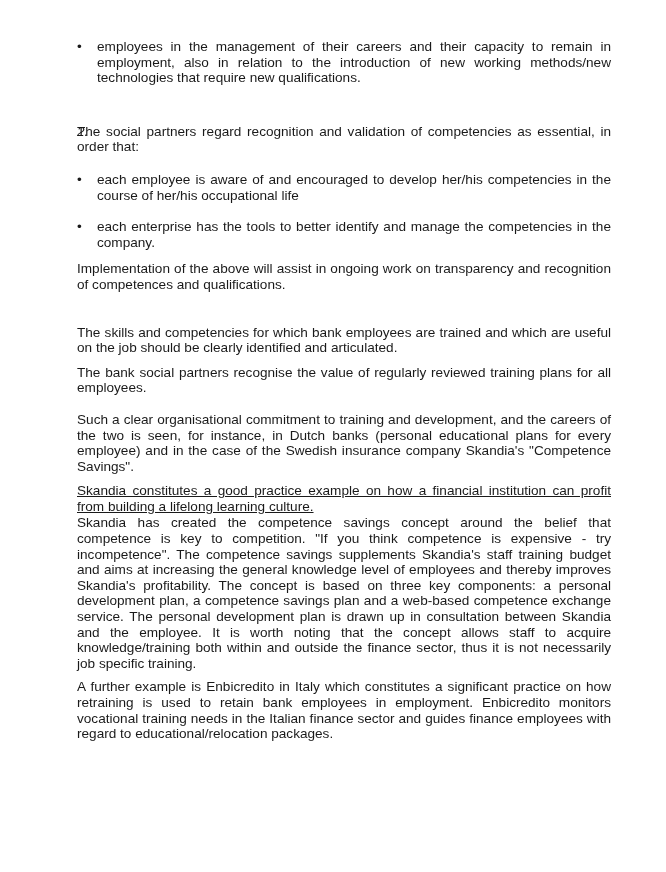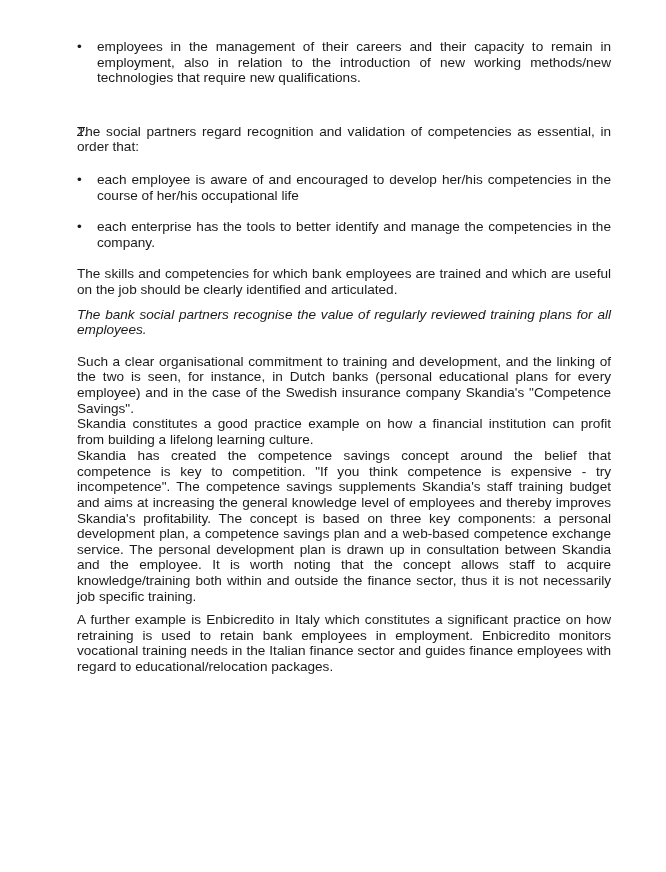--- a/index.html
+++ b/index.html
@@ -41,6 +41,7 @@
     <span>each enterprise has the tools to better identify and manage the competencies in the company.</span>
   </p>
 
+  <p style="margin-top:11px;">Implementation of the above will assist in ongoing work on transparency and recognition of competences and qualifications.</p>
   <p style="margin-top:16px;">The skills and competencies for which bank employees are trained and which are useful on the job should be clearly identified and articulated.</p>
   <p style="margin-top:9px;font-style:italic;">The bank social partners recognise the value of regularly reviewed training plans for all employees.</p>
   <p style="margin-top:16px;">Such a clear organisational commitment to training and development, and the linking of the two is seen, for instance, in Dutch banks (personal educational plans for every employee) and in the case of the Swedish insurance company Skandia's "Competence Savings".</p>

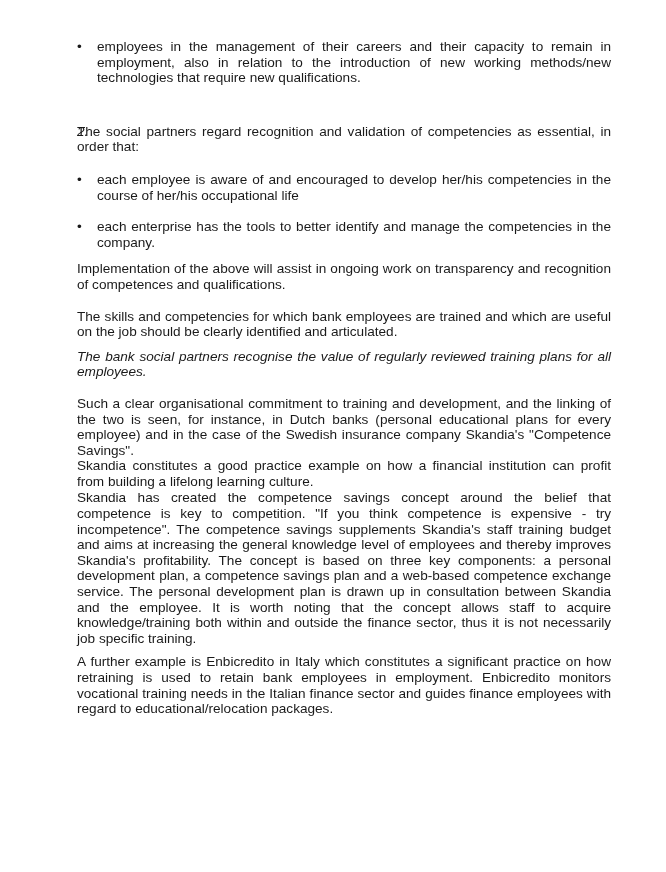--- a/index.html
+++ b/index.html
@@ -42,7 +42,7 @@
   </p>
 
   <p style="margin-top:11px;">Implementation of the above will assist in ongoing work on transparency and recognition of competences and qualifications.</p>
-  <p style="margin-top:16px;">The skills and competencies for which bank employees are trained and which are useful on the job should be clearly identified and articulated.</p>
+  <p style="margin-top:32px;">The skills and competencies for which bank employees are trained and which are useful on the job should be clearly identified and articulated.</p>
   <p style="margin-top:9px;font-style:italic;">The bank social partners recognise the value of regularly reviewed training plans for all employees.</p>
   <p style="margin-top:16px;">Such a clear organisational commitment to training and development, and the linking of the two is seen, for instance, in Dutch banks (personal educational plans for every employee) and in the case of the Swedish insurance company Skandia's "Competence Savings".</p>
   <p style="">Skandia constitutes a good practice example on how a financial institution can profit from building a lifelong learning culture.</p>

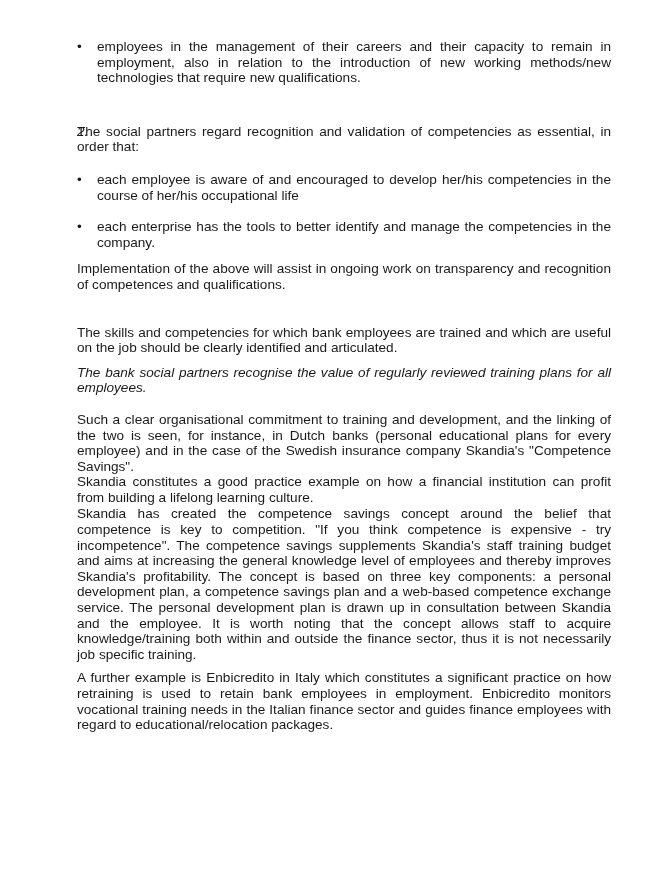--- a/index.html
+++ b/index.html
@@ -43,7 +43,7 @@
 
   <p style="margin-top:11px;">Implementation of the above will assist in ongoing work on transparency and recognition of competences and qualifications.</p>
   <p style="margin-top:32px;">The skills and competencies for which bank employees are trained and which are useful on the job should be clearly identified and articulated.</p>
-  <p style="margin-top:9px;font-style:italic;">The bank social partners recognise the value of regularly reviewed training plans for all employees.</p>
+  <p style="margin-top:9px;">The bank social partners recognise the value of regularly reviewed training plans for all employees.</p>
   <p style="margin-top:16px;">Such a clear organisational commitment to training and development, and the linking of the two is seen, for instance, in Dutch banks (personal educational plans for every employee) and in the case of the Swedish insurance company Skandia's "Competence Savings".</p>
   <p style="">Skandia constitutes a good practice example on how a financial institution can profit from building a lifelong learning culture.</p>
   <p style="margin-top:1px;">Skandia has created the competence savings concept around the belief that competence is key to competition. "If you think competence is expensive - try incompetence". The competence savings supplements Skandia's staff training budget and aims at increasing the general knowledge level of employees and thereby improves Skandia's profitability. The concept is based on three key components: a personal development plan, a competence savings plan and a web-based competence exchange service. The personal development plan is drawn up in consultation between Skandia and the employee. It is worth noting that the concept allows staff to acquire knowledge/training both within and outside the finance sector, thus it is not necessarily job specific training.</p>

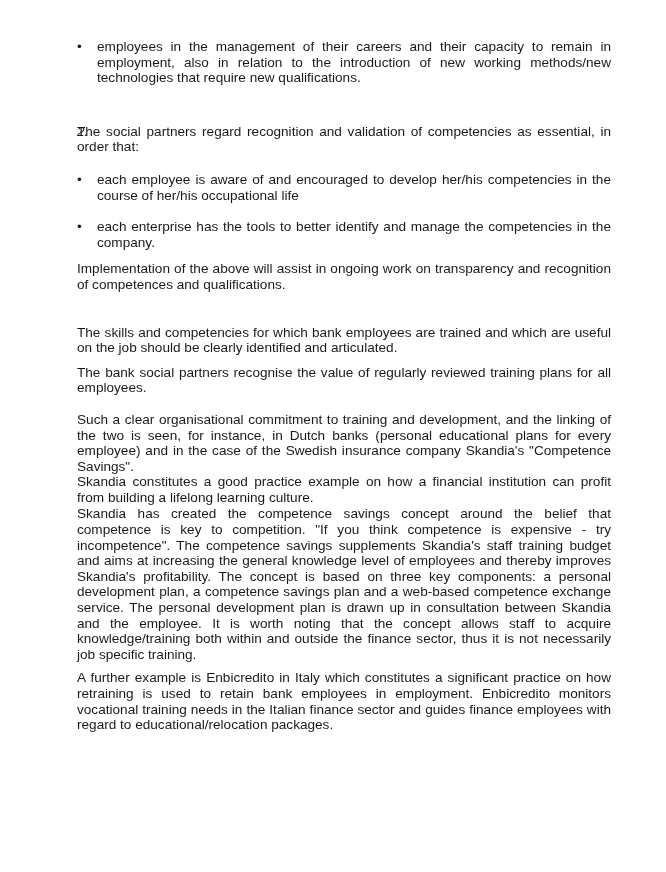--- a/index.html
+++ b/index.html
@@ -44,7 +44,7 @@
   <p style="margin-top:11px;">Implementation of the above will assist in ongoing work on transparency and recognition of competences and qualifications.</p>
   <p style="margin-top:32px;">The skills and competencies for which bank employees are trained and which are useful on the job should be clearly identified and articulated.</p>
   <p style="margin-top:9px;">The bank social partners recognise the value of regularly reviewed training plans for all employees.</p>
-  <p style="margin-top:16px;">Such a clear organisational commitment to training and development, and the linking of the two is seen, for instance, in Dutch banks (personal educational plans for every employee) and in the case of the Swedish insurance company Skandia's "Competence Savings".</p>
+  <p style="margin-top:16px;">Such a clear organisational commitment to training and development, and the careers of the two is seen, for instance, in Dutch banks (personal educational plans for every employee) and in the case of the Swedish insurance company Skandia's "Competence Savings".</p>
   <p style="">Skandia constitutes a good practice example on how a financial institution can profit from building a lifelong learning culture.</p>
   <p style="margin-top:1px;">Skandia has created the competence savings concept around the belief that competence is key to competition. "If you think competence is expensive - try incompetence". The competence savings supplements Skandia's staff training budget and aims at increasing the general knowledge level of employees and thereby improves Skandia's profitability. The concept is based on three key components: a personal development plan, a competence savings plan and a web-based competence exchange service. The personal development plan is drawn up in consultation between Skandia and the employee. It is worth noting that the concept allows staff to acquire knowledge/training both within and outside the finance sector, thus it is not necessarily job specific training.</p>
   <p style="margin-top:8px;">A further example is Enbicredito in Italy which constitutes a significant practice on how retraining is used to retain bank employees in employment. Enbicredito monitors vocational training needs in the Italian finance sector and guides finance employees with regard to educational/relocation packages.</p>

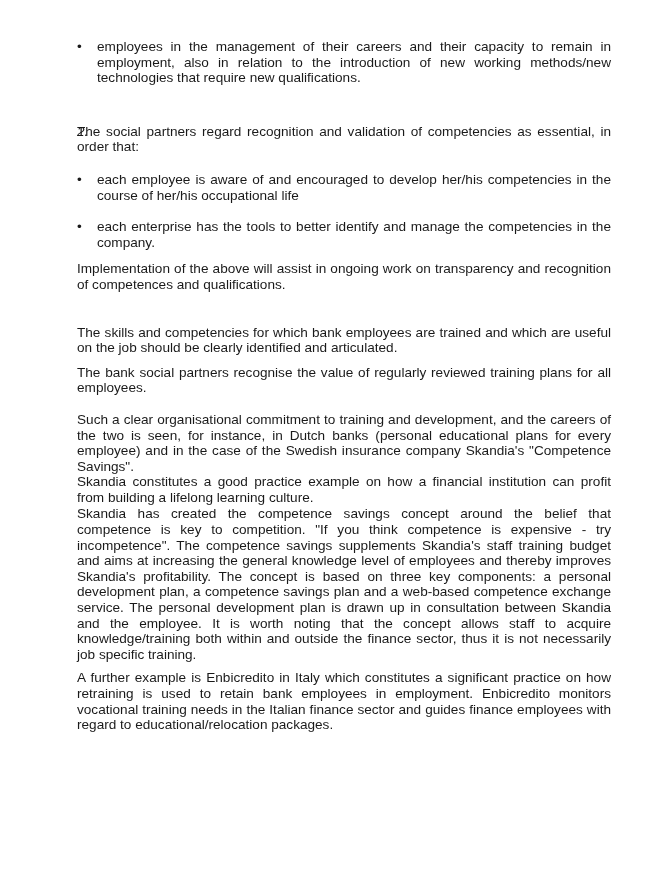--- a/index.html
+++ b/index.html
@@ -45,7 +45,7 @@
   <p style="margin-top:32px;">The skills and competencies for which bank employees are trained and which are useful on the job should be clearly identified and articulated.</p>
   <p style="margin-top:9px;">The bank social partners recognise the value of regularly reviewed training plans for all employees.</p>
   <p style="margin-top:16px;">Such a clear organisational commitment to training and development, and the careers of the two is seen, for instance, in Dutch banks (personal educational plans for every employee) and in the case of the Swedish insurance company Skandia's "Competence Savings".</p>
-  <p style="">Skandia constitutes a good practice example on how a financial institution can profit from building a lifelong learning culture.</p>
+  <p style="margin-top:9px;text-decoration:underline;">Skandia constitutes a good practice example on how a financial institution can profit from building a lifelong learning culture.</p>
   <p style="margin-top:1px;">Skandia has created the competence savings concept around the belief that competence is key to competition. "If you think competence is expensive - try incompetence". The competence savings supplements Skandia's staff training budget and aims at increasing the general knowledge level of employees and thereby improves Skandia's profitability. The concept is based on three key components: a personal development plan, a competence savings plan and a web-based competence exchange service. The personal development plan is drawn up in consultation between Skandia and the employee. It is worth noting that the concept allows staff to acquire knowledge/training both within and outside the finance sector, thus it is not necessarily job specific training.</p>
   <p style="margin-top:8px;">A further example is Enbicredito in Italy which constitutes a significant practice on how retraining is used to retain bank employees in employment. Enbicredito monitors vocational training needs in the Italian finance sector and guides finance employees with regard to educational/relocation packages.</p>
 

